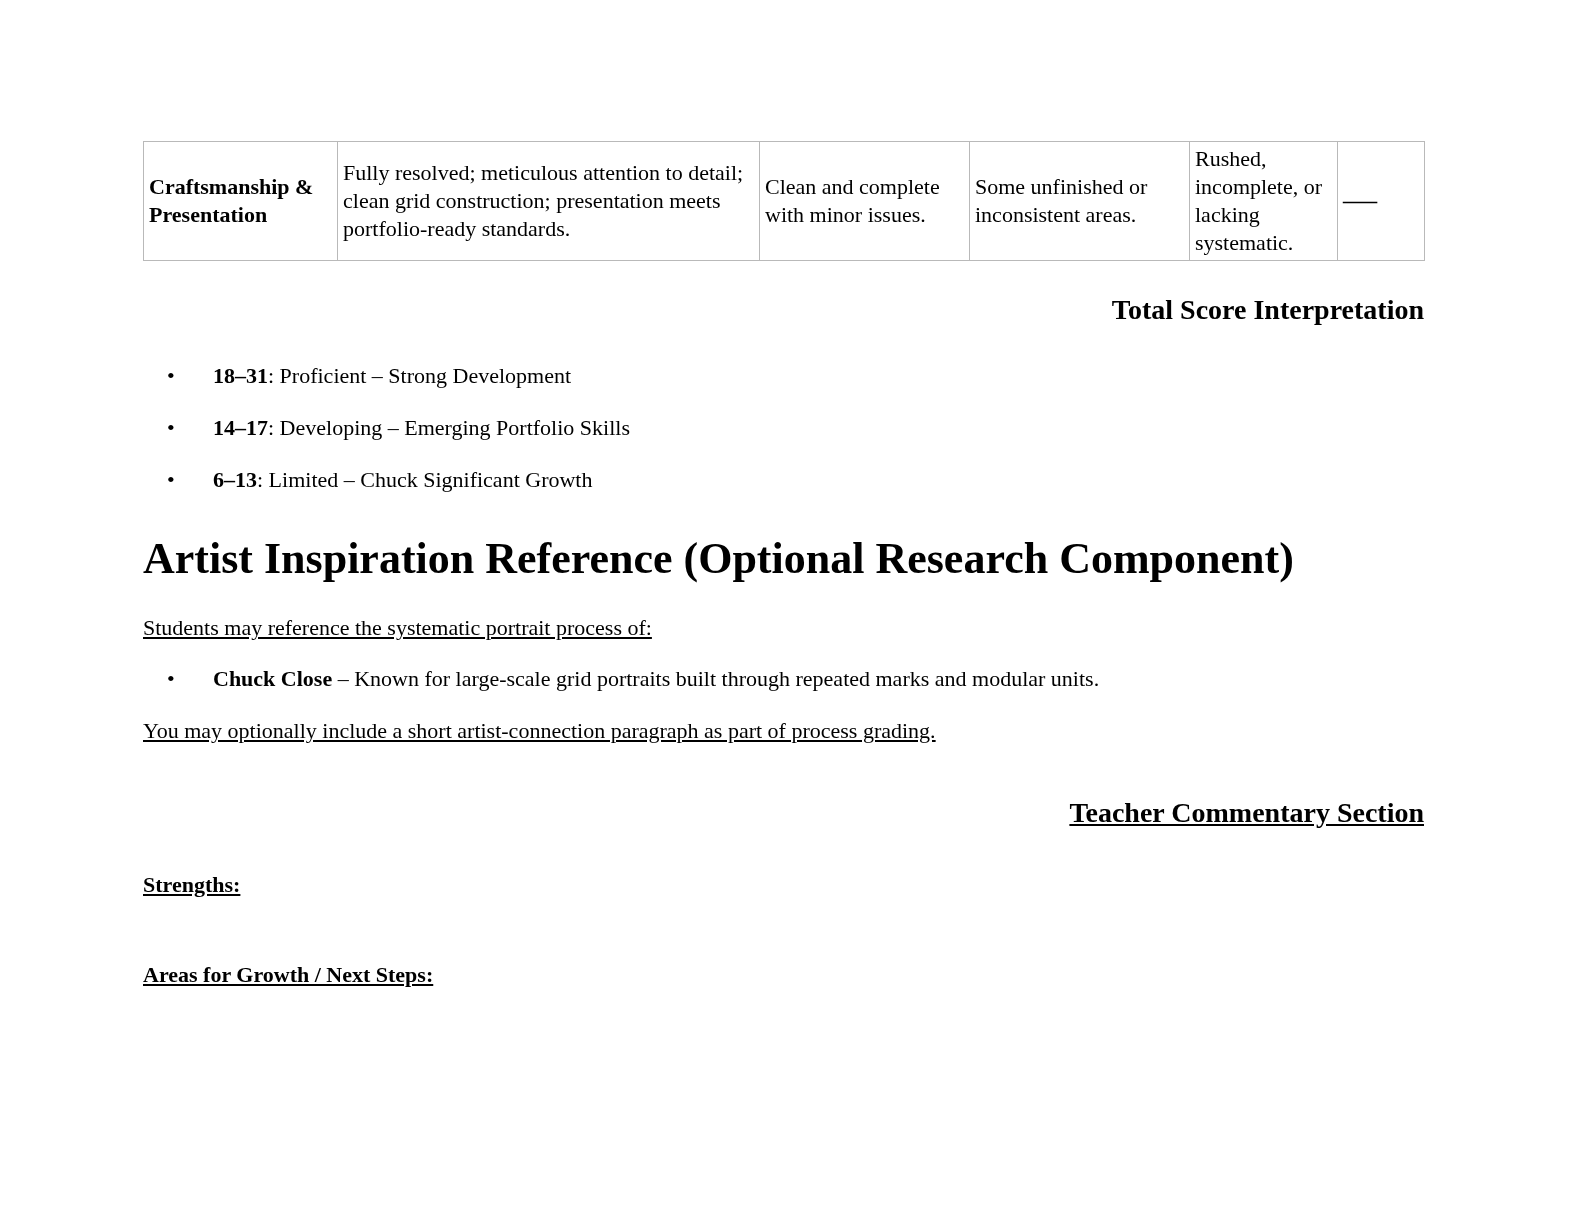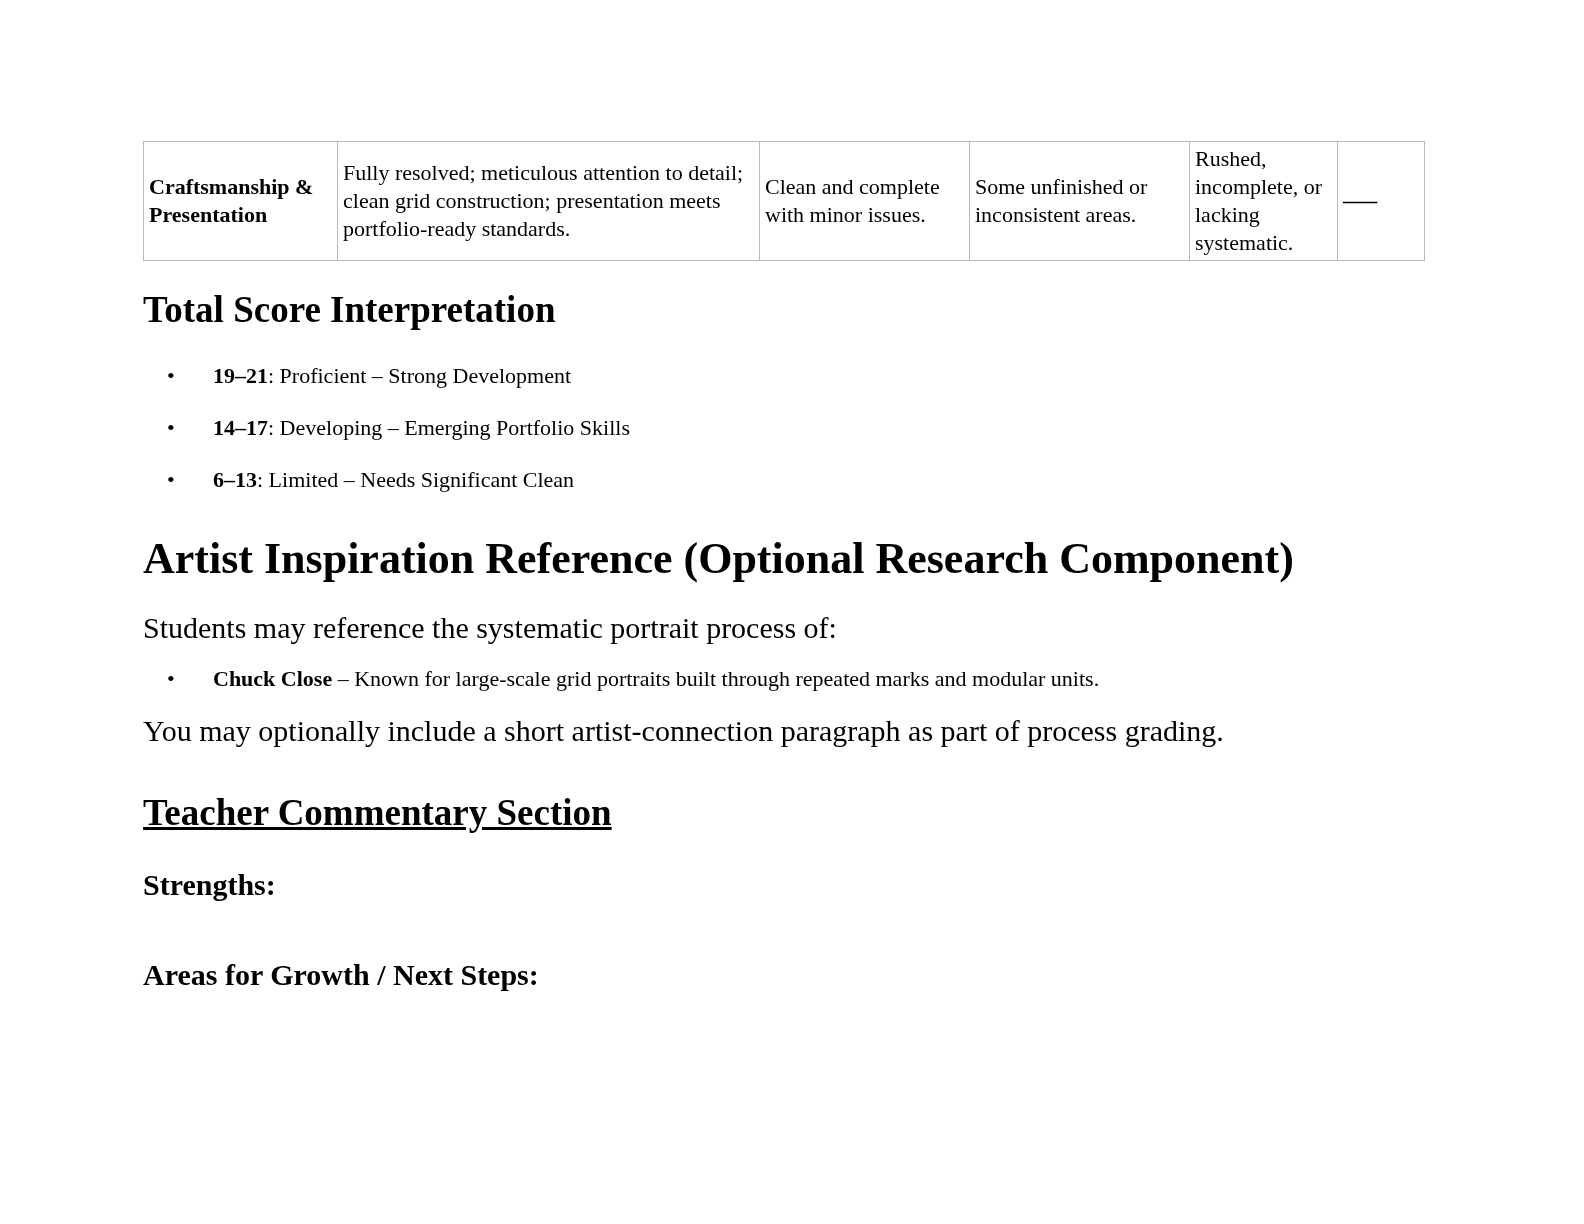--- a/index.html
+++ b/index.html
@@ -44,10 +44,11 @@
 
   
   h2.section-h {
-    font-size: 37px;
+    font-size: 28px;
     line-height: 32px;
     font-weight: bold;
     margin-top: 33px;
+    text-align: right;
   }
   h1.big-h {
     font-size: 44px;

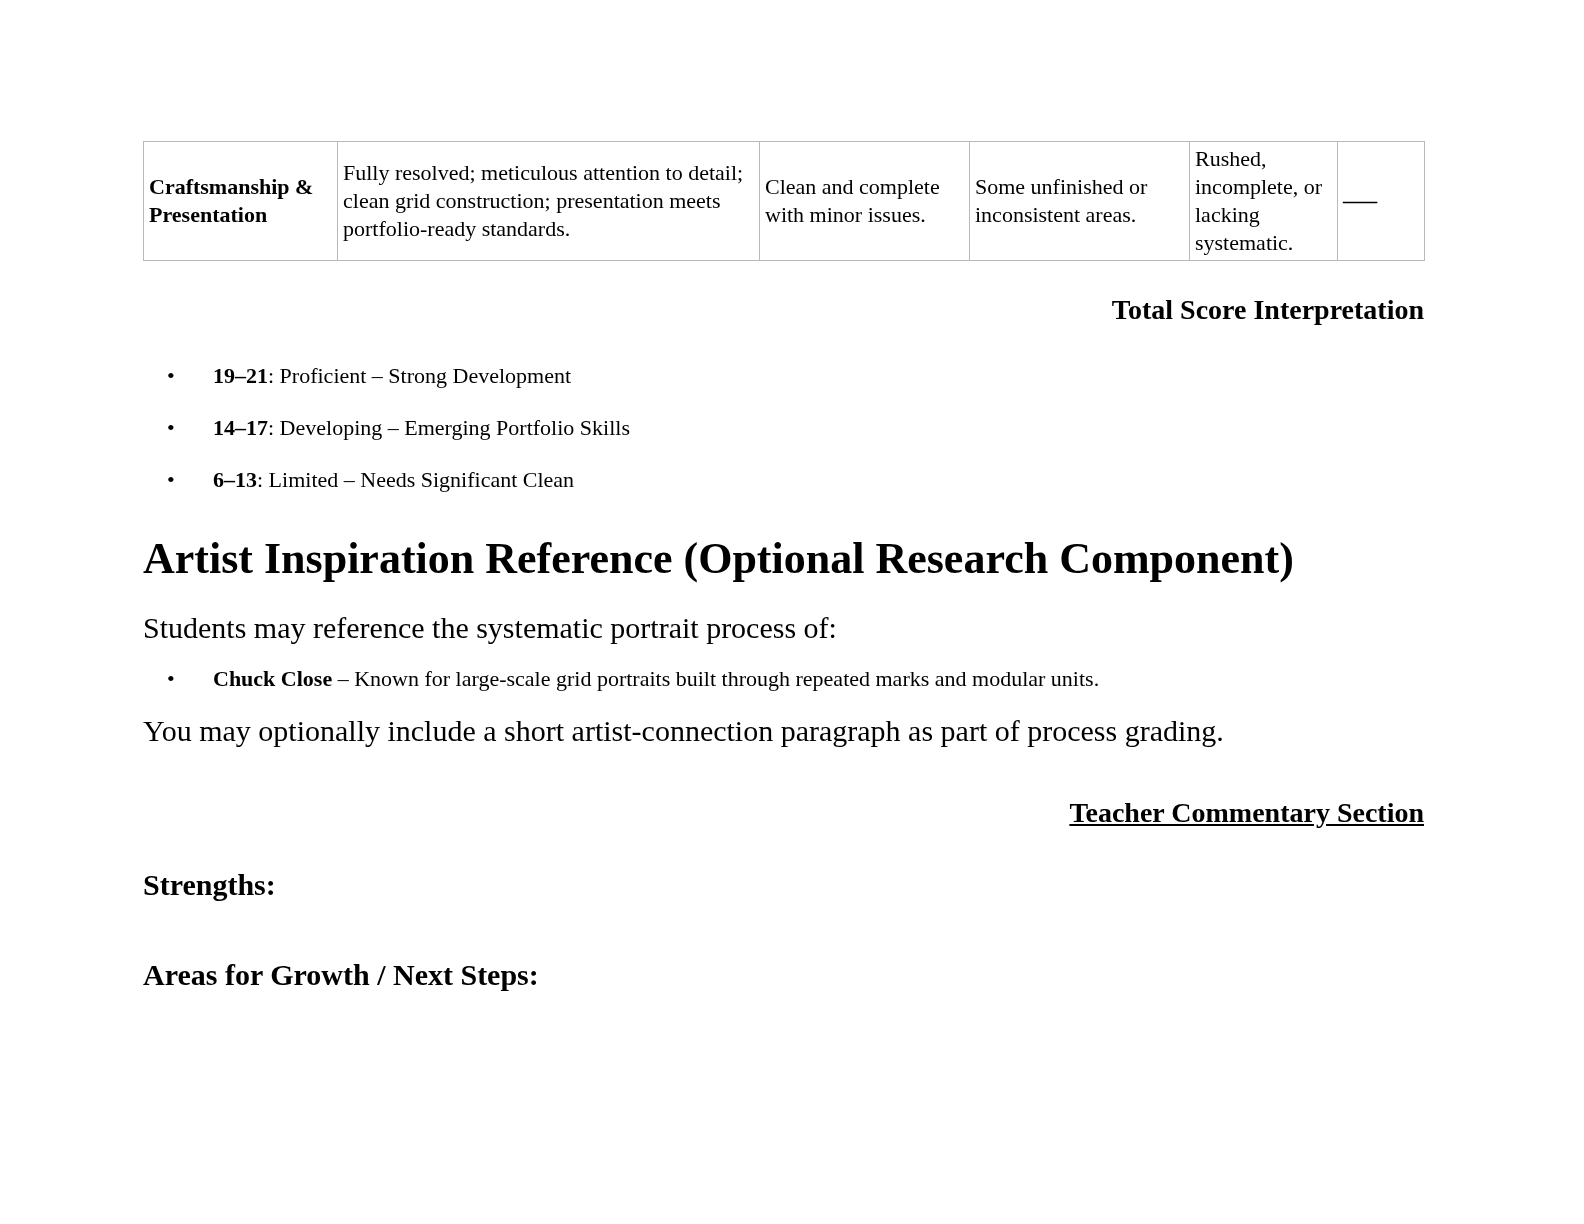--- a/index.html
+++ b/index.html
@@ -121,7 +121,7 @@
 
   <ul class="doc-list">
     <li>
-      <span class="b">19–21</span><span>: Proficient – Strong Development</span>
+      <span class="b">18–31</span><span>: Proficient – Strong Development</span>
     </li>
     <li>
       <span class="b">14–17</span><span>: Developing – Emerging Portfolio Skills</span>

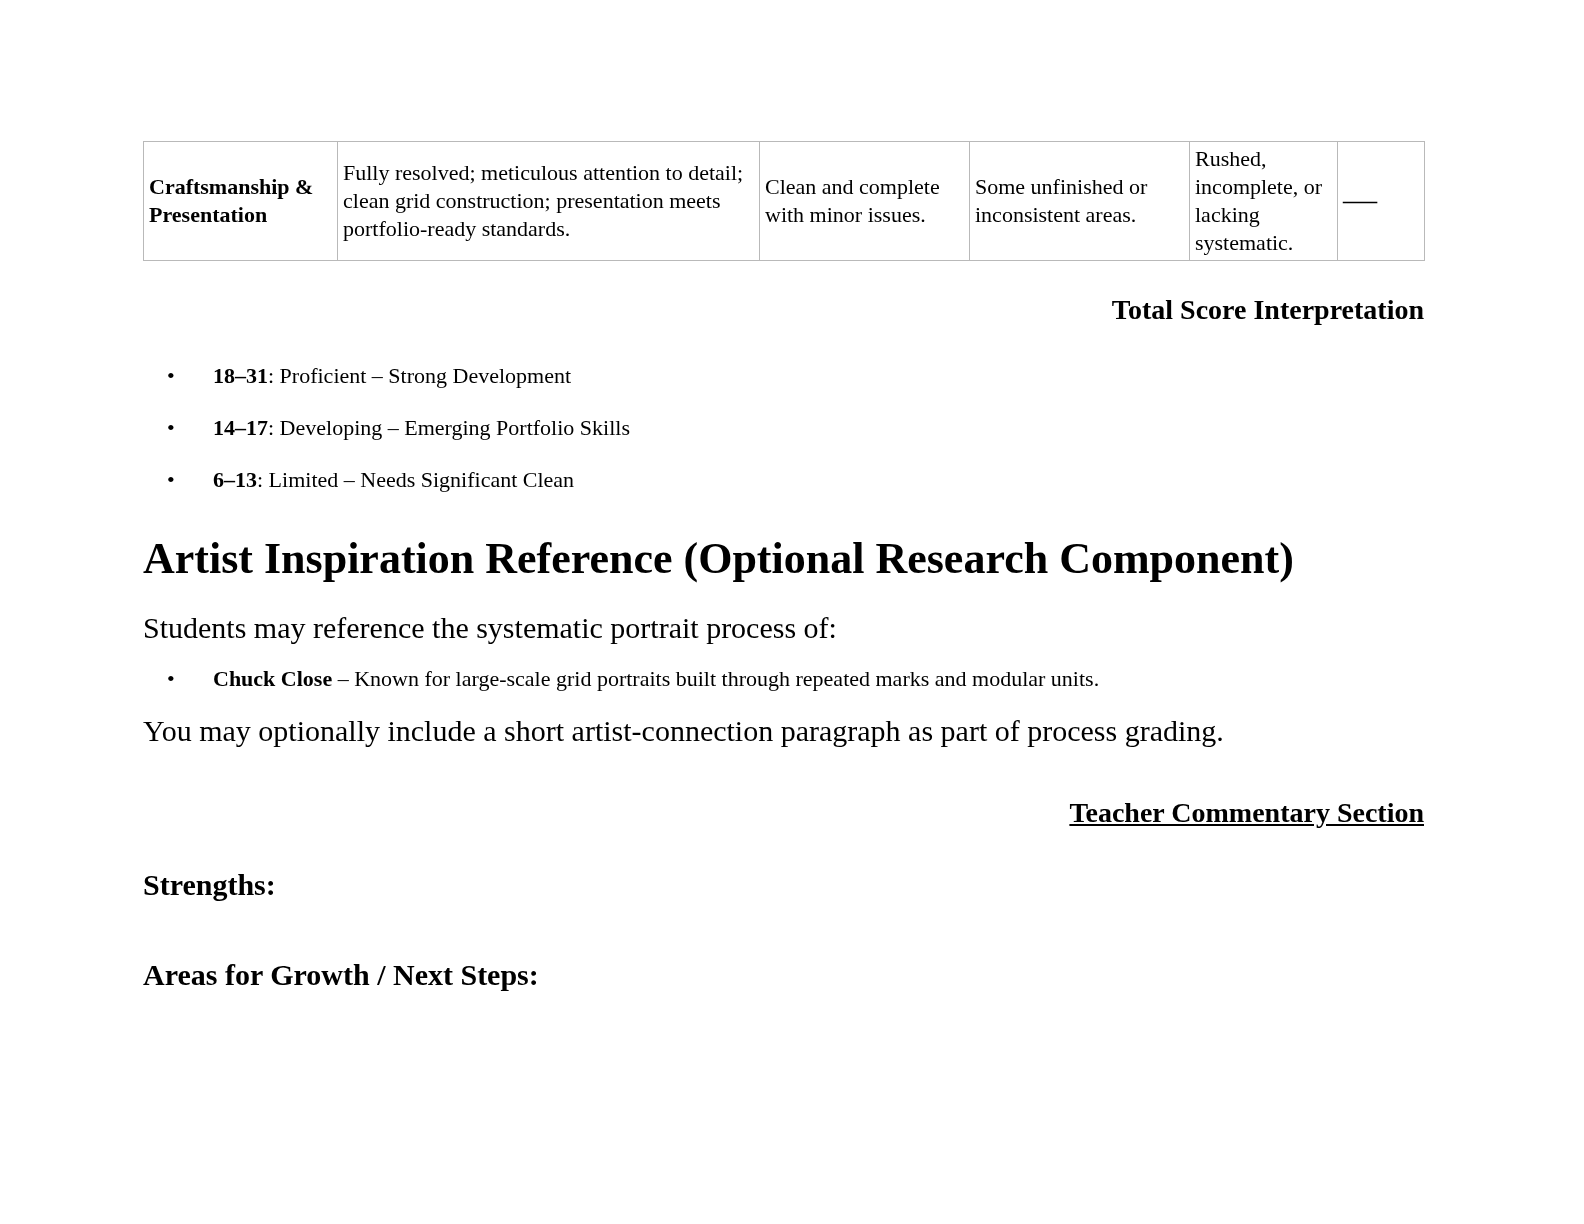--- a/index.html
+++ b/index.html
@@ -127,7 +127,7 @@
       <span class="b">14–17</span><span>: Developing – Emerging Portfolio Skills</span>
     </li>
     <li>
-      <span class="b">6–13</span><span>: Limited – Needs Significant Clean</span>
+      <span class="b">6–13</span><span>: Limited – Chuck Significant Growth</span>
     </li>
   </ul>
 

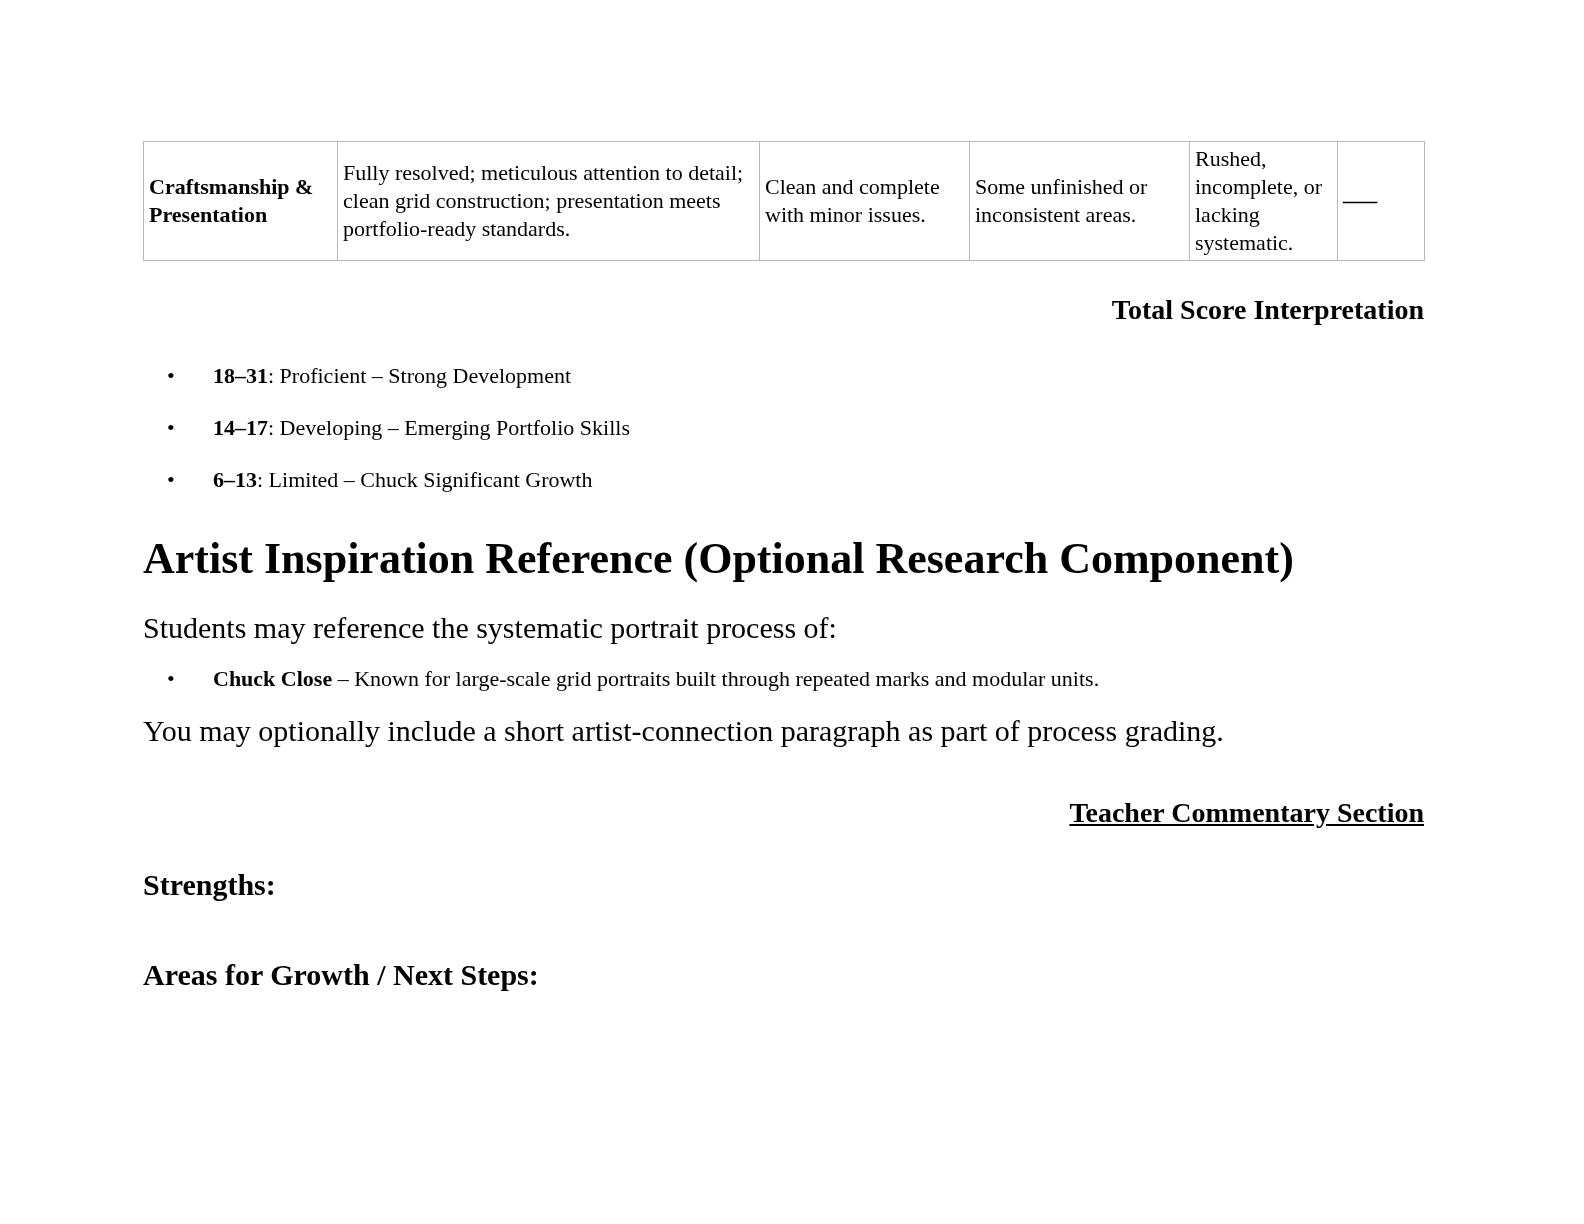--- a/index.html
+++ b/index.html
@@ -59,7 +59,7 @@
   h2.teacher-h { margin-top: 52px; text-decoration: underline; }
 
   
-  p.body-p { font-size: 30px; line-height: 28px; }
+  p.body-p { font-size: 22px; line-height: 28px; text-decoration: underline; }
   p.intro-p    { margin-top: 33px; }
   p.note-p     { margin-top: 24px; }
   p.label-p    { font-weight: bold; }

